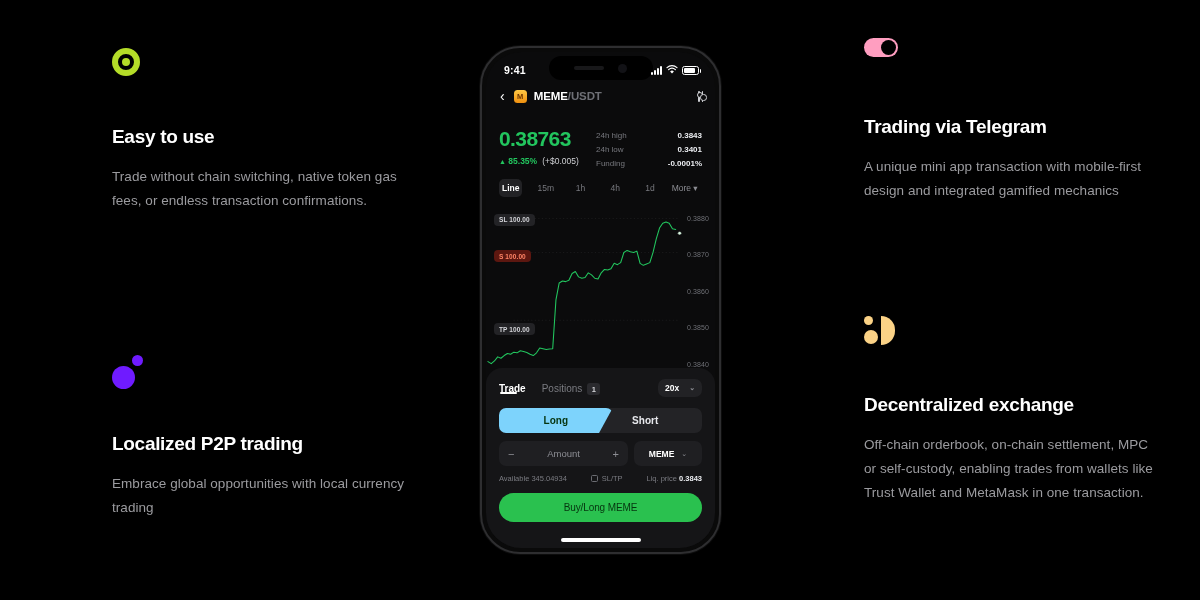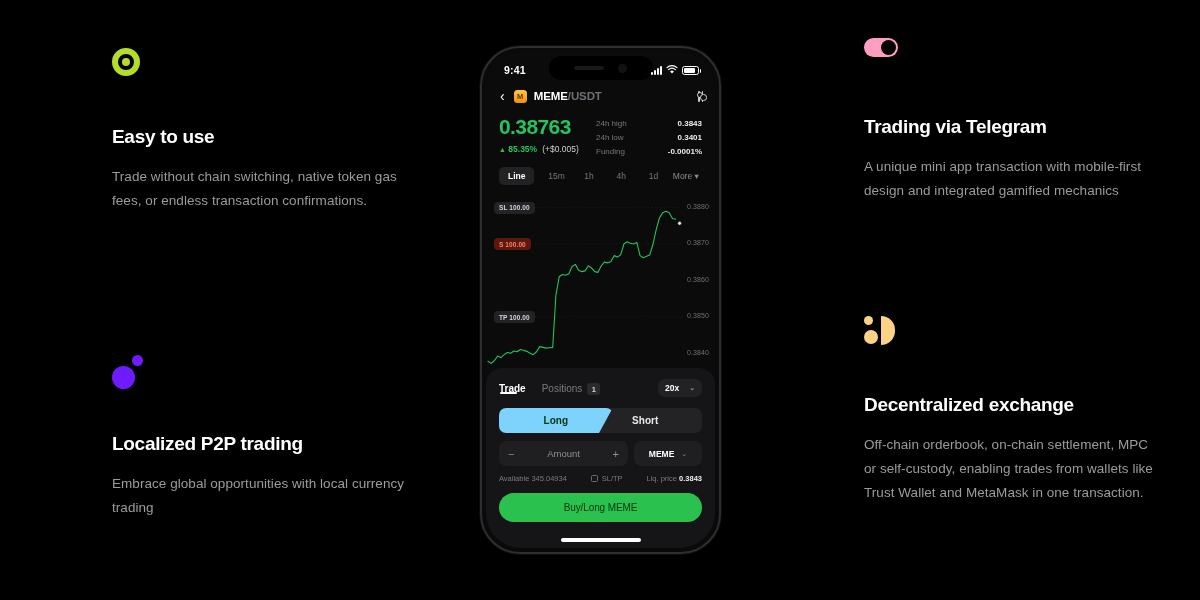--- a/index.html
+++ b/index.html
@@ -143,7 +143,7 @@
   .settings-icon b:nth-child(2)::after { bottom:1px; }
 
   
-  .pricerow { flex:none; display:flex; padding:5px 13px 0 13px; }
+  .pricerow { flex:none; display:flex; padding:5px 13px 0 13px;margin-top:12px; }
   .price-left { flex:1; }
   .price-big {
     color:#22c55e; font-size:21px; font-weight:700; letter-spacing:-0.6px;

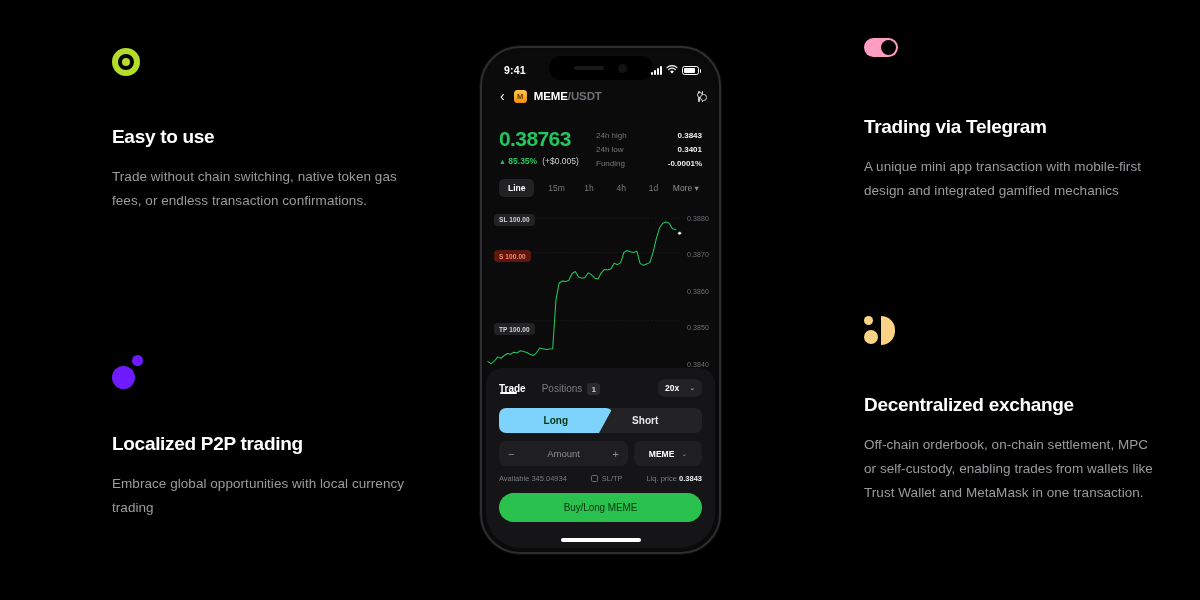--- a/index.html
+++ b/index.html
@@ -169,7 +169,7 @@
   .tf.first { flex:none; width:auto; }
   .tf.active {
     background:#222225; color:#fff; font-weight:700;
-    border-radius:5px; padding:4px 9px; margin-right:6px;
+    border-radius:5px; padding:4px 3px; margin-right:6px;
   }
   .tf.more { color:#8d8e94; }
 

